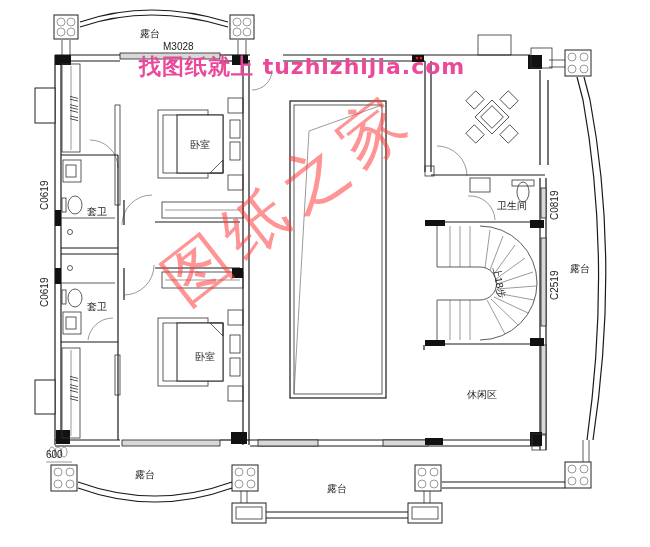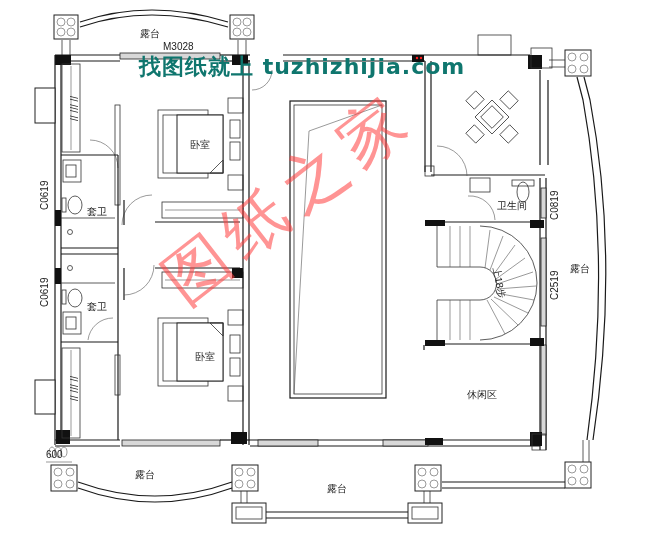--- a/index.html
+++ b/index.html
@@ -13,7 +13,7 @@
   .col { fill: #fff; stroke: #222; stroke-width: 1; }
   .room-label { font-family: "DejaVu Sans", sans-serif; font-size: 10px; fill: #222; }
   .code-label { font-family: "Liberation Sans", sans-serif; font-size: 10px; fill: #222; }
-  .wm-top { position: absolute; left: 139px; top: 52px; color: #0f766e; font-family: "DejaVu Sans", sans-serif; font-size: 22px; font-weight: bold; letter-spacing: 1px; white-space: nowrap; }
+  .wm-top { position: absolute; left: 139px; top: 52px; color: #ec4899; font-family: "DejaVu Sans", sans-serif; font-size: 22px; font-weight: bold; letter-spacing: 1px; white-space: nowrap; }
   .wm-diag { position: absolute; left: 145px; top: 255px; color: rgba(255,60,60,0.55); font-family: "DejaVu Serif", serif; font-size: 64px; transform: rotate(-38deg); transform-origin: left top; white-space: nowrap; letter-spacing: 10px; }
 </style>
 </head>

